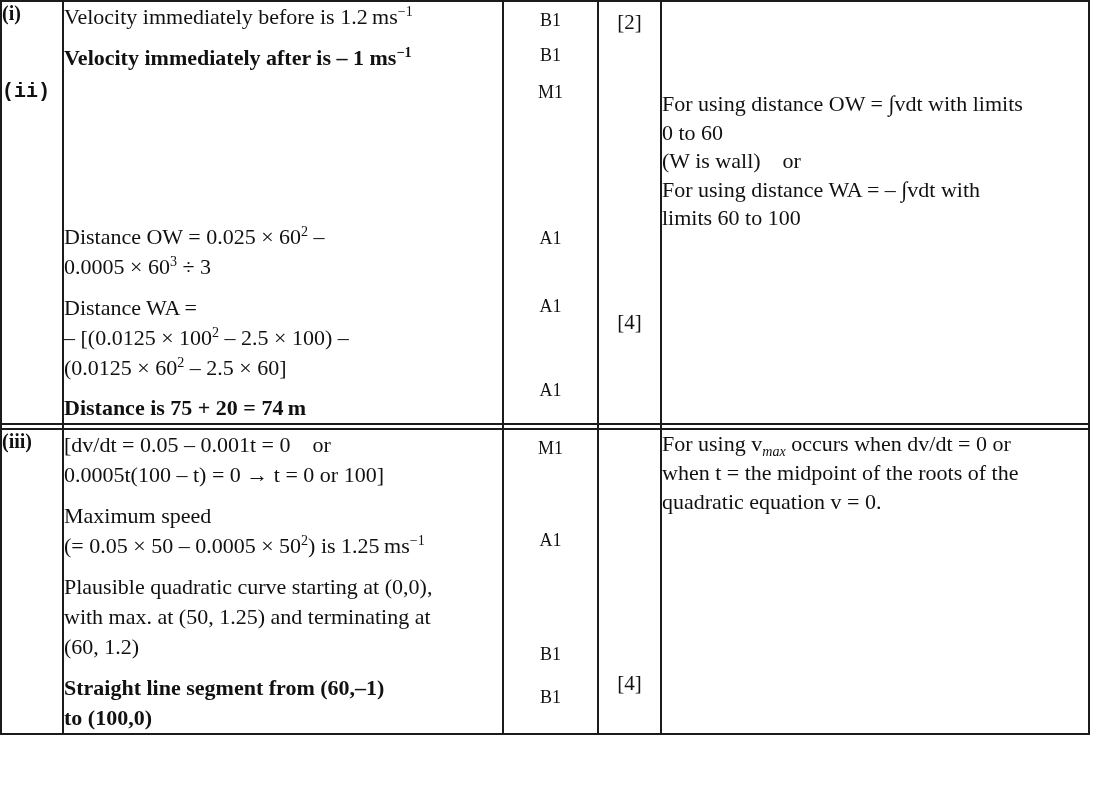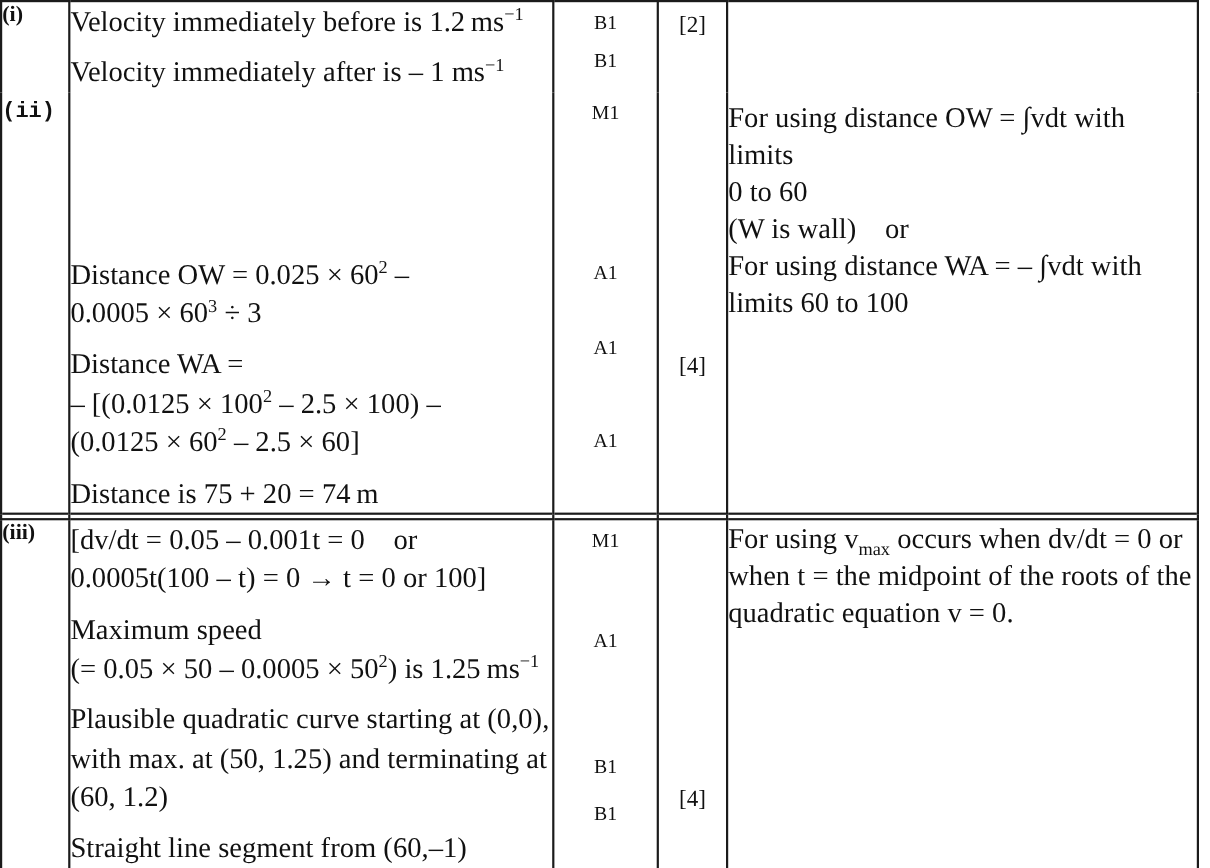--- a/index.html
+++ b/index.html
@@ -78,7 +78,7 @@
 
   .answer-line,
   .comment-line {
-    font-size: 26px;
+    font-size: 22px;
     line-height: 1.36;
     white-space: pre-wrap;
   }

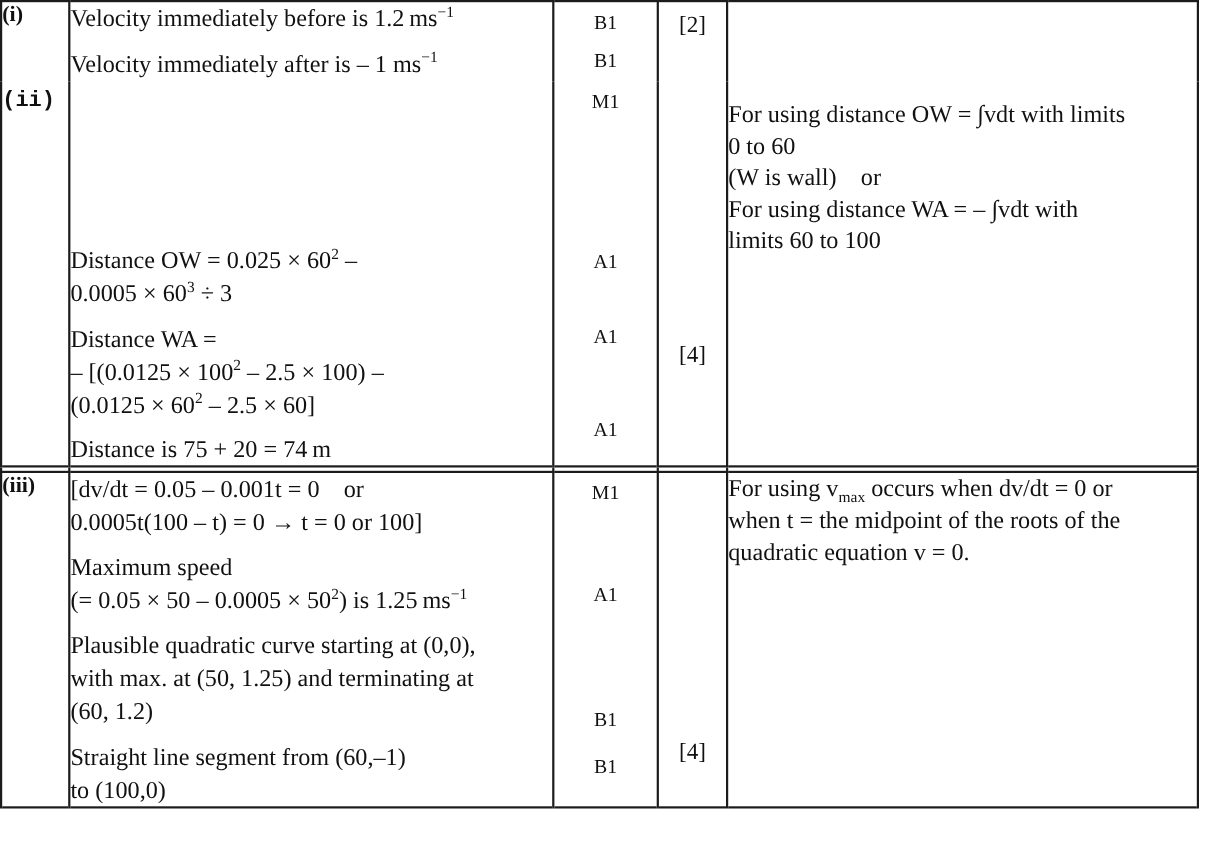--- a/index.html
+++ b/index.html
@@ -84,7 +84,7 @@
   }
 
   .answer-group { margin-bottom: 11px; }
-  .answer-group.tight { margin-bottom: 0; }
+  .answer-group.tight { margin-bottom: 0; font-weight: bold; }
   .answer-group.gap-lg { }
 
   .mark-cell {

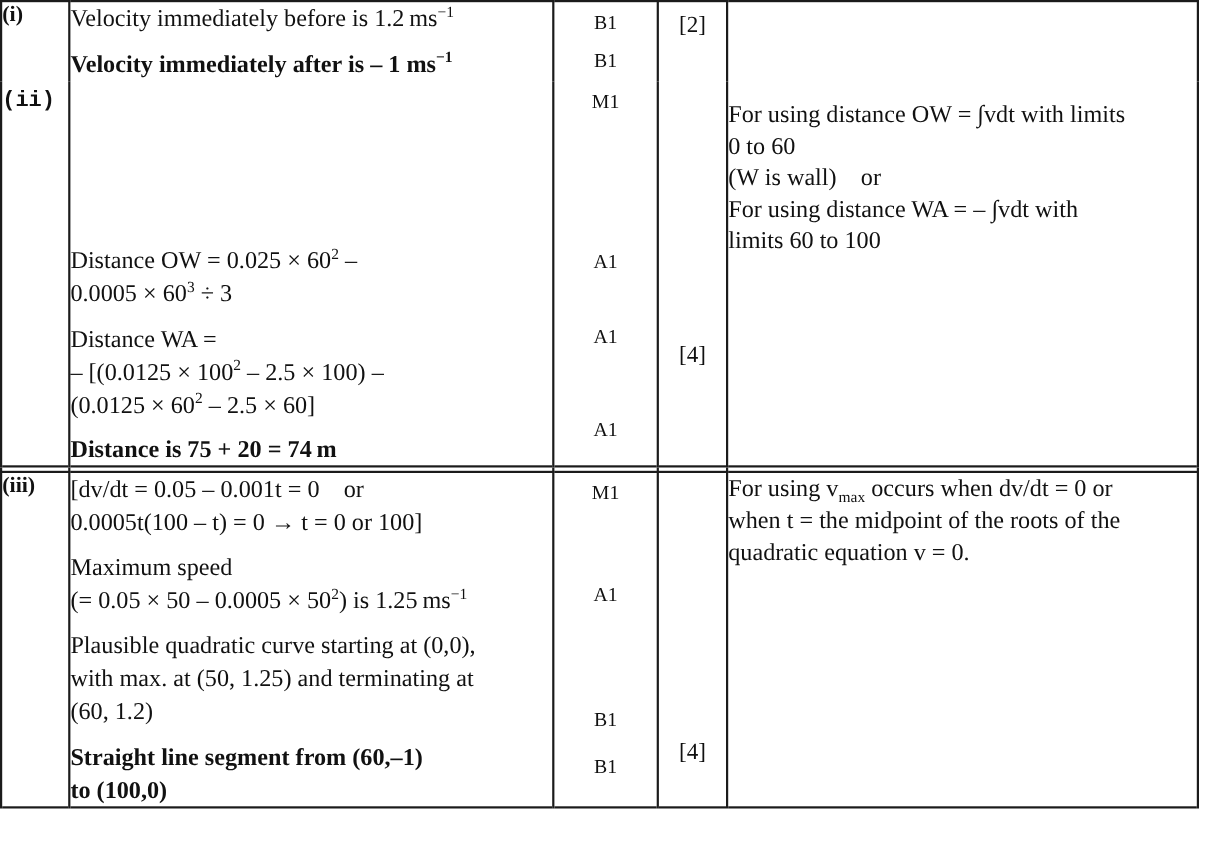--- a/index.html
+++ b/index.html
@@ -108,7 +108,7 @@
     line-height: 0;
   }
   sup { vertical-align: super; }
-  sub { vertical-align: sub; }
+  sub { vertical-align: sub; font-style: italic; }
 
   .spacer { display: block; }
 </style>

